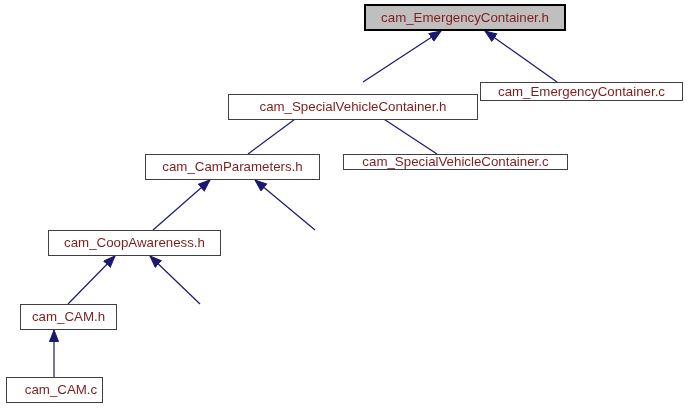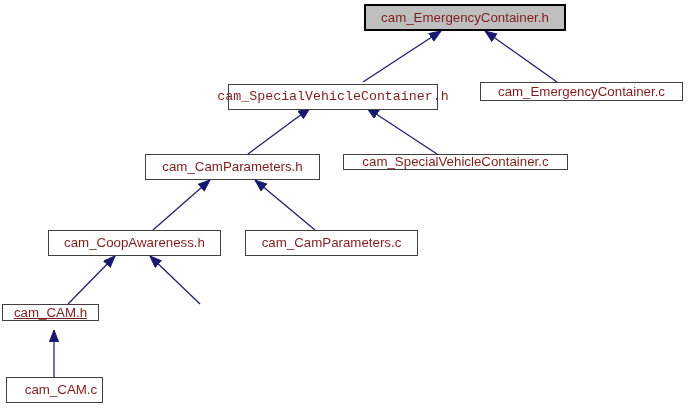--- a/index.html
+++ b/index.html
@@ -44,7 +44,7 @@
   }
   
   .n-emergency-h   { left: 364px; top: 4px;   width: 202px; height: 27px; }
-  .n-specialveh-h  { left: 228px; top: 84px;  width: 210px; height: 26px; font-family: Liberation Mono, monospace; }
+  .n-specialveh-h  { left: 228px; top: 94px;  width: 250px; height: 26px; }
   .n-emergency-c   { left: 480px; top: 82px;  width: 203px; height: 19px; }
   .n-camparams-h   { left: 145px; top: 154px; width: 175px; height: 26px; text-align: center; }
   .n-specialveh-c  { left: 343px; top: 154px; width: 225px; height: 16px; }

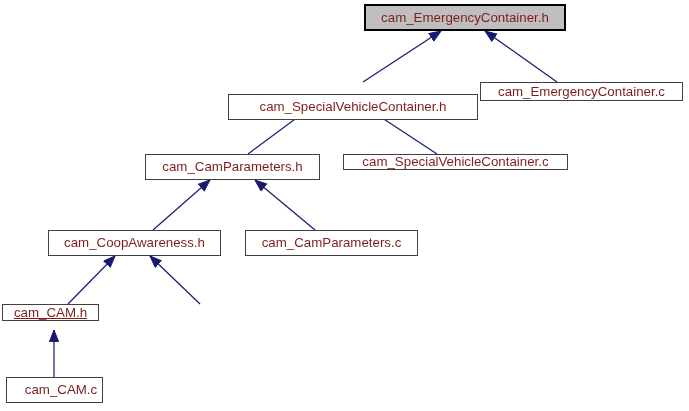--- a/index.html
+++ b/index.html
@@ -84,7 +84,6 @@
   <div class="node n-camparams-h">cam_CamParameters.h</div>
   <div class="node n-specialveh-c">cam_SpecialVehicleContainer.c</div>
   <div class="node n-coopaware-h">cam_CoopAwareness.h</div>
-  <div class="node n-camparams-c">cam_CamParameters.c</div>
   <div class="node n-cam-h">cam_CAM.h</div>
   <div class="node n-cam-c">cam_CAM.c</div>
 

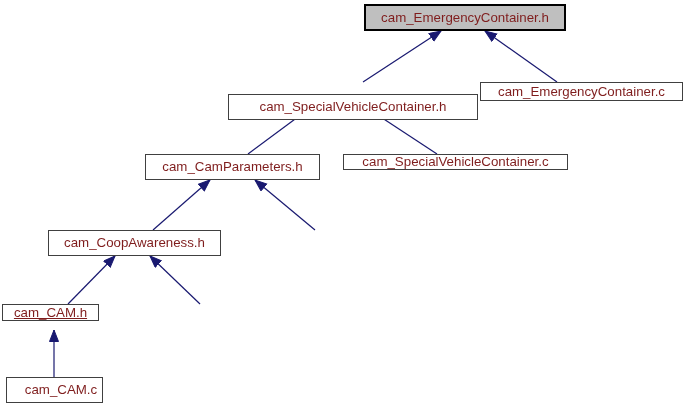--- a/index.html
+++ b/index.html
@@ -50,7 +50,7 @@
   .n-specialveh-c  { left: 343px; top: 154px; width: 225px; height: 16px; }
   .n-coopaware-h   { left: 48px;  top: 230px; width: 173px; height: 26px; }
   .n-camparams-c   { left: 245px; top: 230px; width: 173px; height: 26px; }
-  .n-cam-h         { left: 2px;   top: 304px; width: 97px;  height: 17px; text-decoration: underline; }
+  .n-cam-h         { left: 20px;   top: 304px; width: 97px;  height: 26px; }
   .n-coopaware-c   { left: 128px; top: 304px; width: 173px; height: 26px; }
   .n-cam-c         { left: 6px;   top: 377px; width: 97px;  height: 26px; padding-left: 13px; }
 </style>

